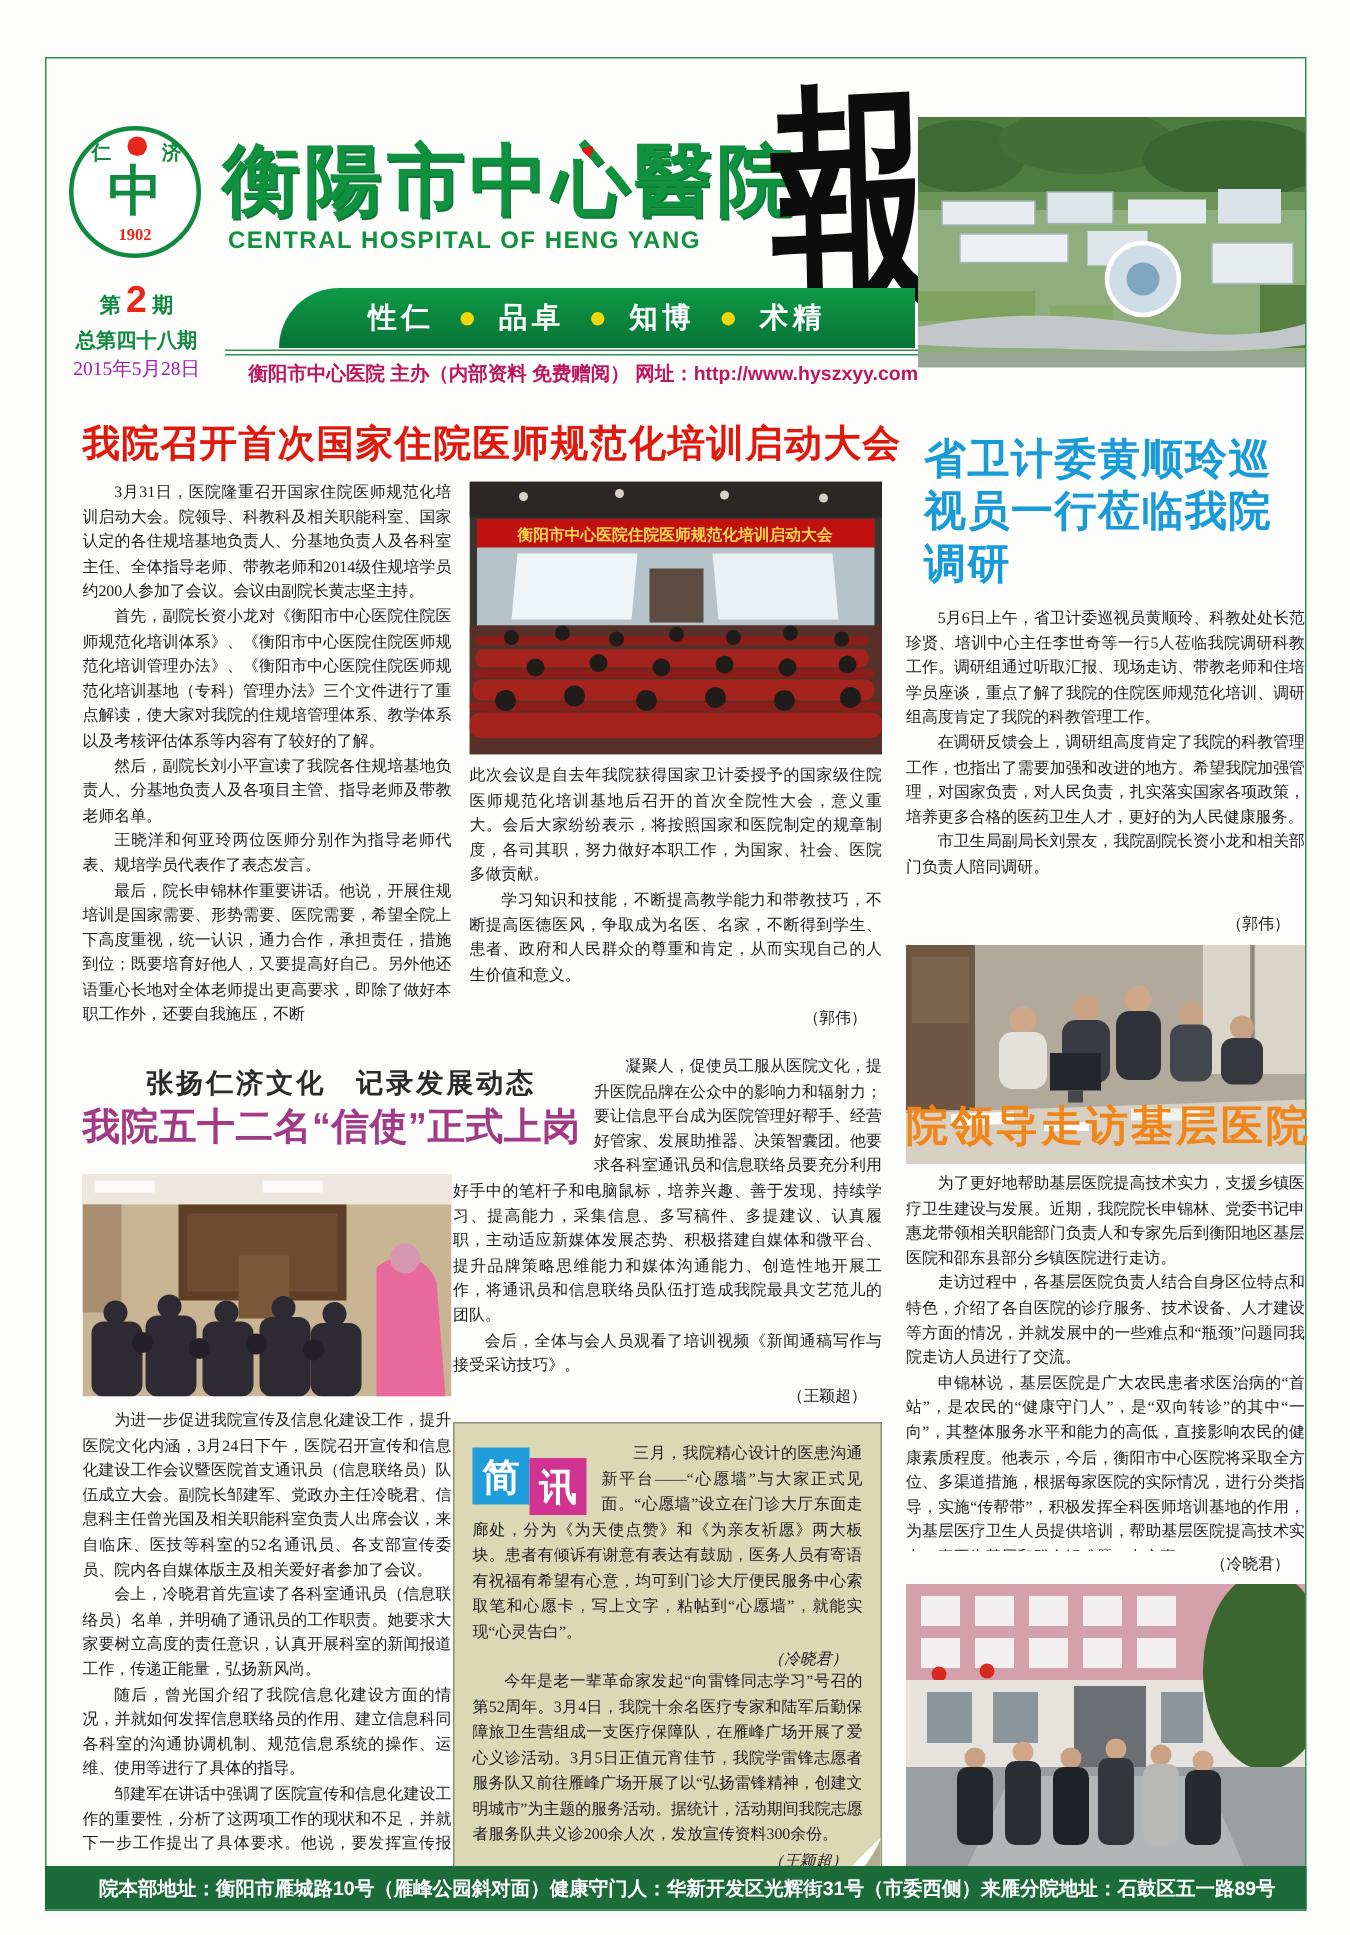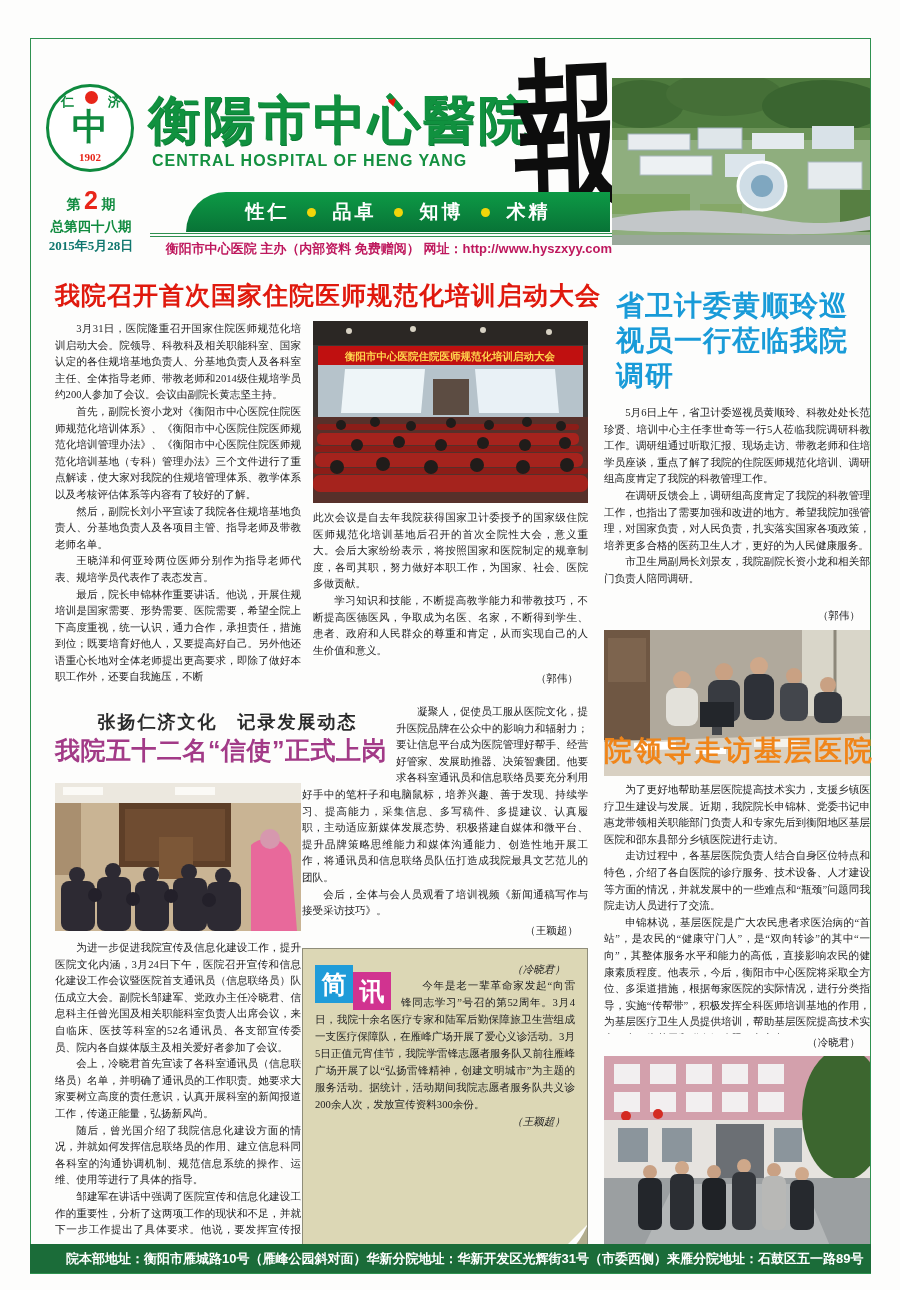--- a/index.html
+++ b/index.html
@@ -19,7 +19,7 @@
   .issue .no{color:#0f8a3e;font-size:14px;font-weight:bold;}
   .issue .no b{color:#e8261a;font-size:25px;font-family:"Liberation Sans",sans-serif;}
   .issue .tot{color:#0f8a3e;font-size:13.5px;font-weight:bold;}
-  .issue .dt{color:#0f766e;font-size:13px;font-weight:bold;}
+  .issue .dt{color:#a21caf;font-size:13px;font-weight:normal;}
   .title-cn{left:148px;top:86px;font-size:52px;font-weight:900;color:#10913f;letter-spacing:3px;
             font-family:"Liberation Serif","DejaVu Serif",serif;white-space:nowrap;text-shadow:1px 1px 0 #0c7a34;}
   .heart{left:388px;top:94px;font-size:15px;color:#e3170d;transform:rotate(-12deg);}

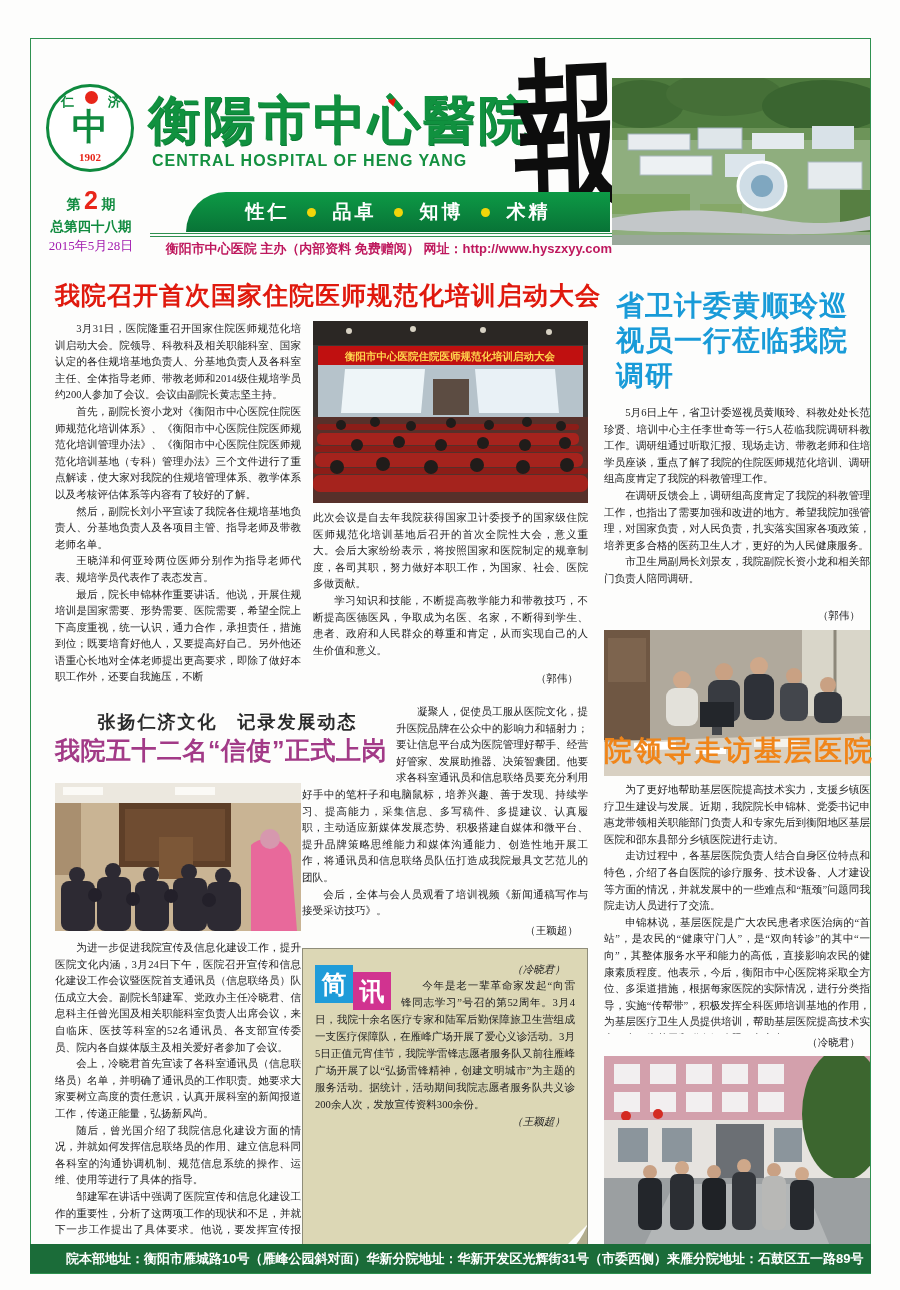--- a/index.html
+++ b/index.html
@@ -305,6 +305,7 @@
       <span class="b1">简</span>
       <span class="b2">讯</span>
     </div>
+    <p class="bf">三月，我院精心设计的医患沟通新平台——“心愿墙”与大家正式见面。“心愿墙”设立在门诊大厅东面走廊处，分为《为天使点赞》和《为亲友祈愿》两大板块。患者有倾诉有谢意有表达有鼓励，医务人员有寄语有祝福有希望有心意，均可到门诊大厅便民服务中心索取笔和心愿卡，写上文字，粘帖到“心愿墙”，就能实现“心灵告白”。</p>
     <div class="byline">（冷晓君）</div>
     <p class="bf">今年是老一辈革命家发起“向雷锋同志学习”号召的第52周年。3月4日，我院十余名医疗专家和陆军后勤保障旅卫生营组成一支医疗保障队，在雁峰广场开展了爱心义诊活动。3月5日正值元宵佳节，我院学雷锋志愿者服务队又前往雁峰广场开展了以“弘扬雷锋精神，创建文明城市”为主题的服务活动。据统计，活动期间我院志愿者服务队共义诊200余人次，发放宣传资料300余份。</p>
     <div class="byline">（王颖超）</div>

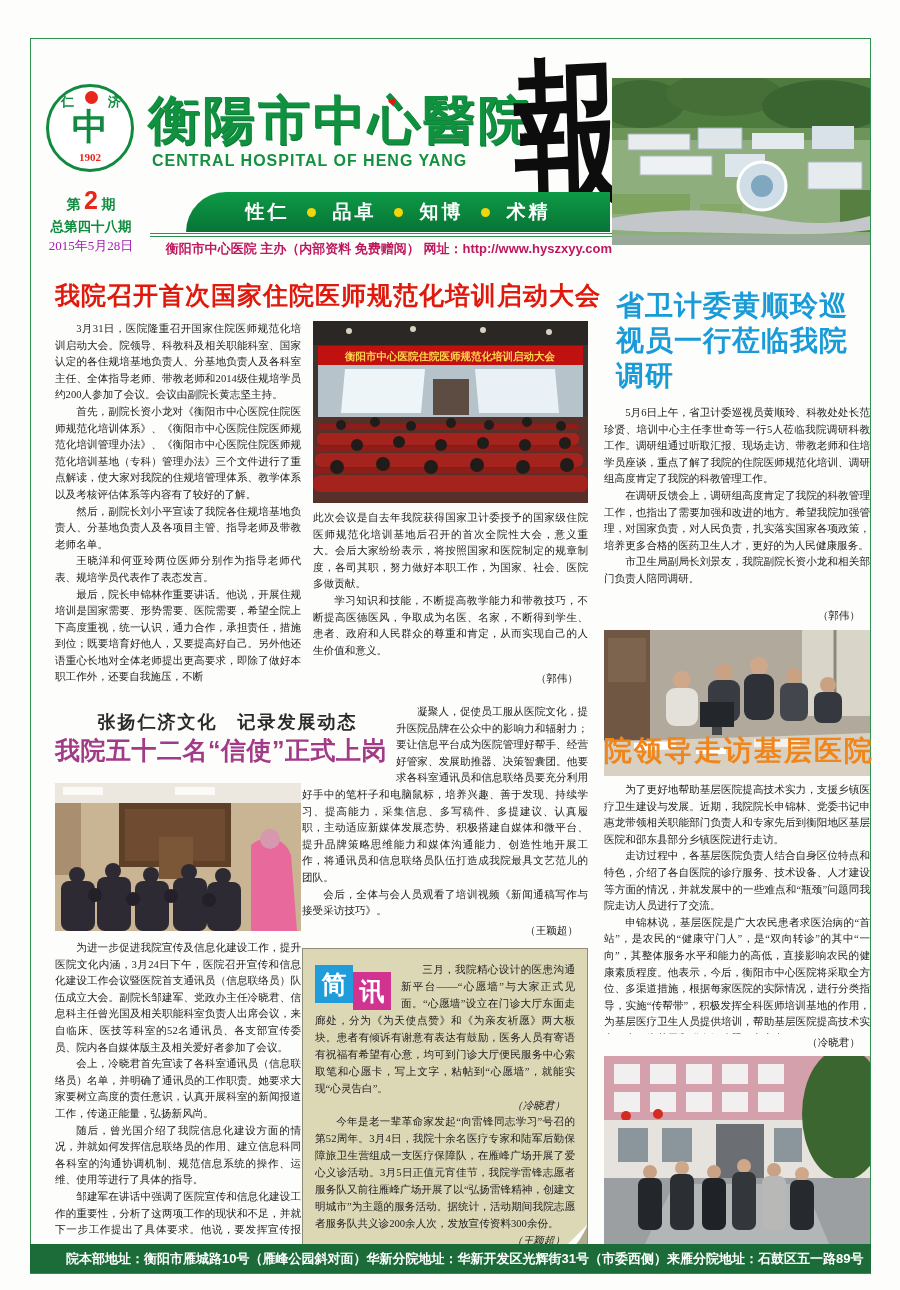--- a/index.html
+++ b/index.html
@@ -370,7 +370,7 @@
 
 <footer class="abs footer">
   <span>院本部地址：衡阳市雁城路10号（雁峰公园斜对面）</span>
-  <span>华新分院地址：华新开发区光辉街31号（市委西侧）</span>
+  <span>健康守门人：华新开发区光辉街31号（市委西侧）</span>
   <span>来雁分院地址：石鼓区五一路89号</span>
 </footer>
 

